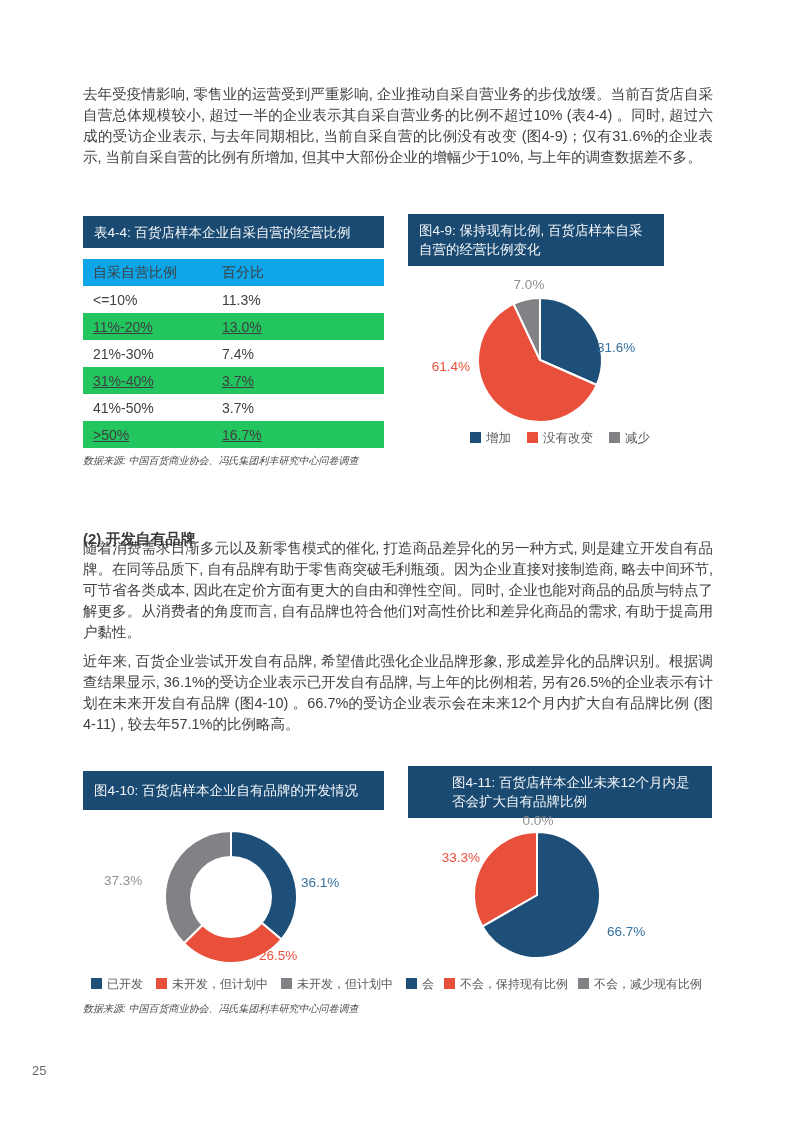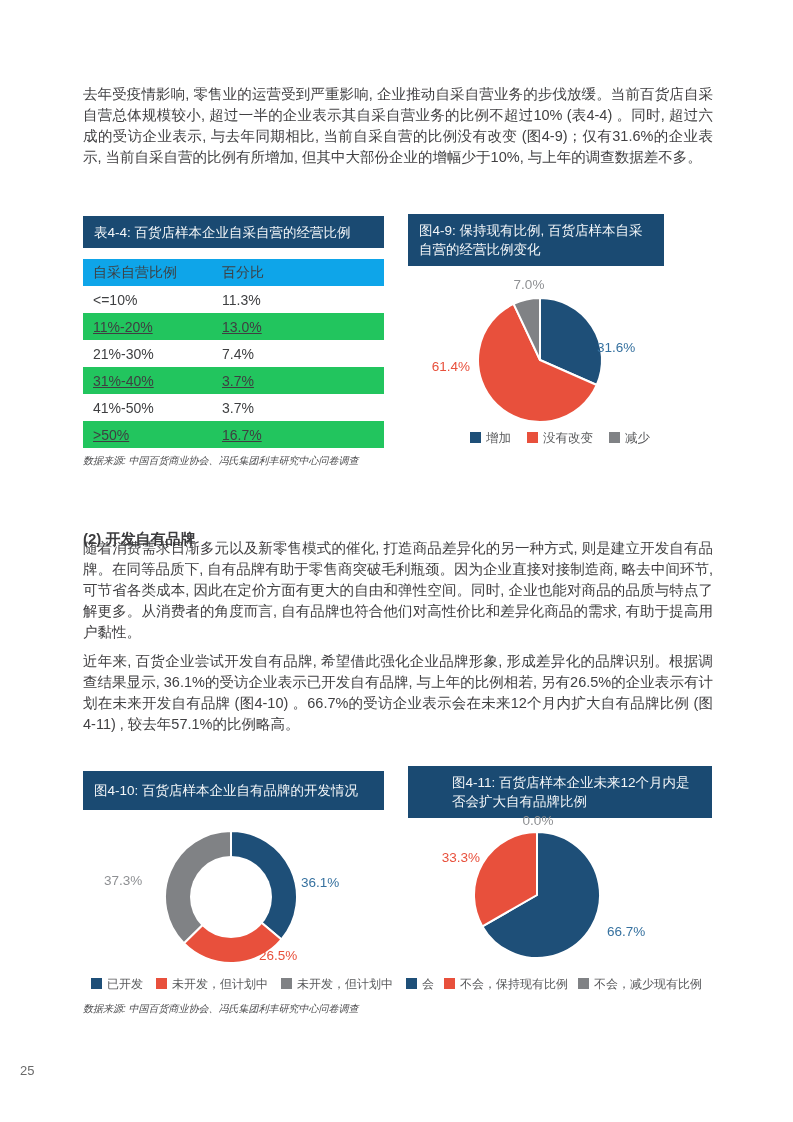--- a/index.html
+++ b/index.html
@@ -24,7 +24,7 @@
   .legend-top{left:408px;top:430px;width:304px;justify-content:center;gap:16px;font-size:12.5px;color:#58595B;}
   .legend-bl{left:83px;top:976px;width:310px;gap:13px;font-size:12px;color:#58595B;justify-content:flex-end;}
   .legend-br{left:406px;top:976px;width:312px;gap:10px;font-size:12px;color:#58595B;}
-  .pagenum{position:absolute;left:20px;top:1063px;font-size:13px;color:#6A6A6A;}
+  .pagenum{position:absolute;left:32px;top:1063px;font-size:13px;color:#6A6A6A;}
 </style>
 </head>
 <body>

